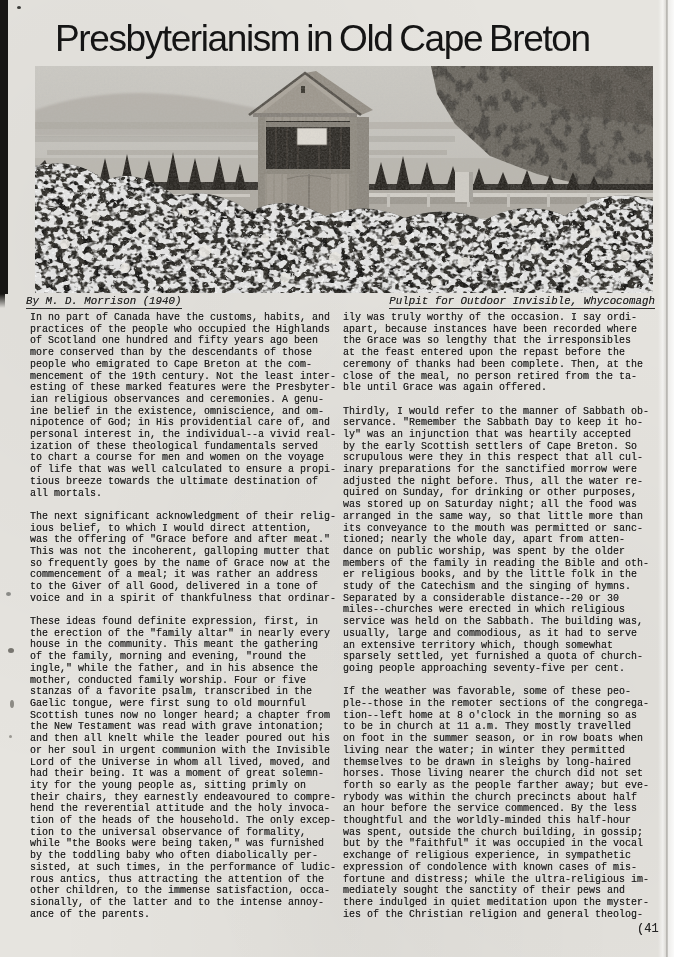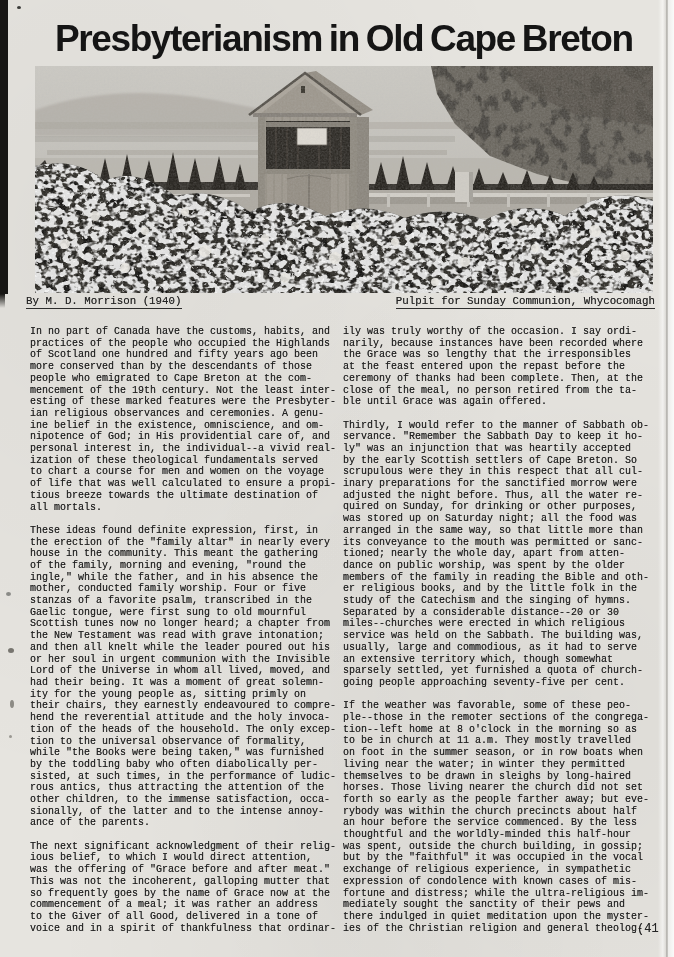--- a/index.html
+++ b/index.html
@@ -11,7 +11,7 @@
       radial-gradient(ellipse at 50% 95%, rgba(0,0,0,0.03), transparent 60%),
       #e6e4df;}
   .title{position:absolute;top:20px;left:55px;line-height:1;white-space:nowrap;
-    font-family:"Liberation Sans","DejaVu Sans",sans-serif;font-weight:700;font-size:37px;
+    font-family:"Liberation Sans","DejaVu Sans",sans-serif;font-weight:400;font-size:37px;
     letter-spacing:-1.4px;word-spacing:-2px;color:#151515;}
   .photo{position:absolute;left:35px;top:66px;width:618px;height:227px;margin:0;padding:0;
     background:#c7c4be;overflow:hidden;}

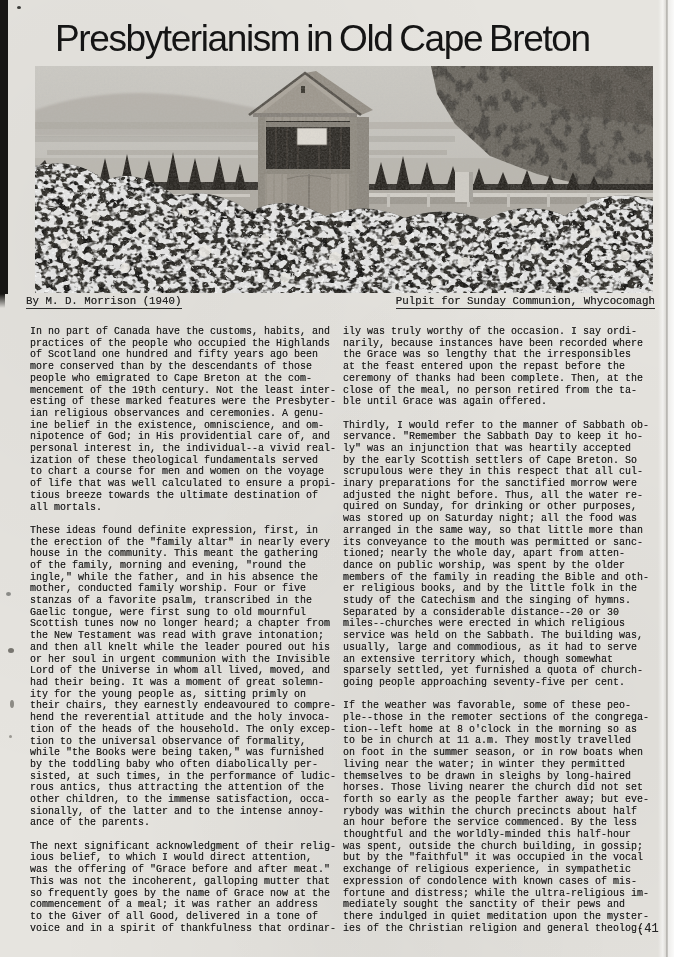--- a/index.html
+++ b/index.html
@@ -18,7 +18,7 @@
   .photo svg{display:block;width:618px;height:227px;}
   .byline,.caption{position:absolute;top:295px;font-size:10.8px;line-height:13px;color:#242424;
     border-bottom:1.2px solid #2c2c2c;padding-bottom:0px;white-space:nowrap;
-    text-shadow:0 0 0.4px rgba(20,20,20,.55);}
+    text-shadow:0 0 0.4px rgba(20,20,20,.55);font-style:italic;}
   .byline{left:26px;}
   .caption{right:19px;}
   .col{position:absolute;top:312px;width:312px;font-size:10px;line-height:11.7px;color:#212121;

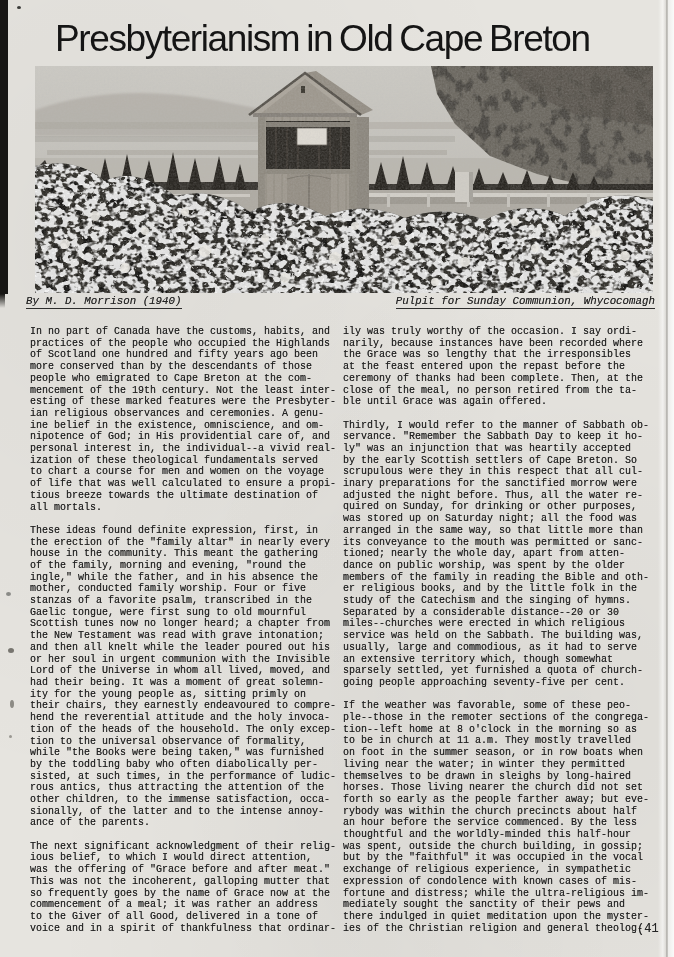--- a/index.html
+++ b/index.html
@@ -188,7 +188,7 @@
   </figure>
 
   <div class="byline">By M. D. Morrison (1940)</div>
-  <div class="caption">Pulpit for Sunday Communion, Whycocomagh</div>
+  <div class="caption">Pulpit for Outdoor Invisible, Whycocomagh</div>
 
   <div class="col col-left"><p>In no part of Canada have the customs, habits, and
 practices of the people who occupied the Highlands

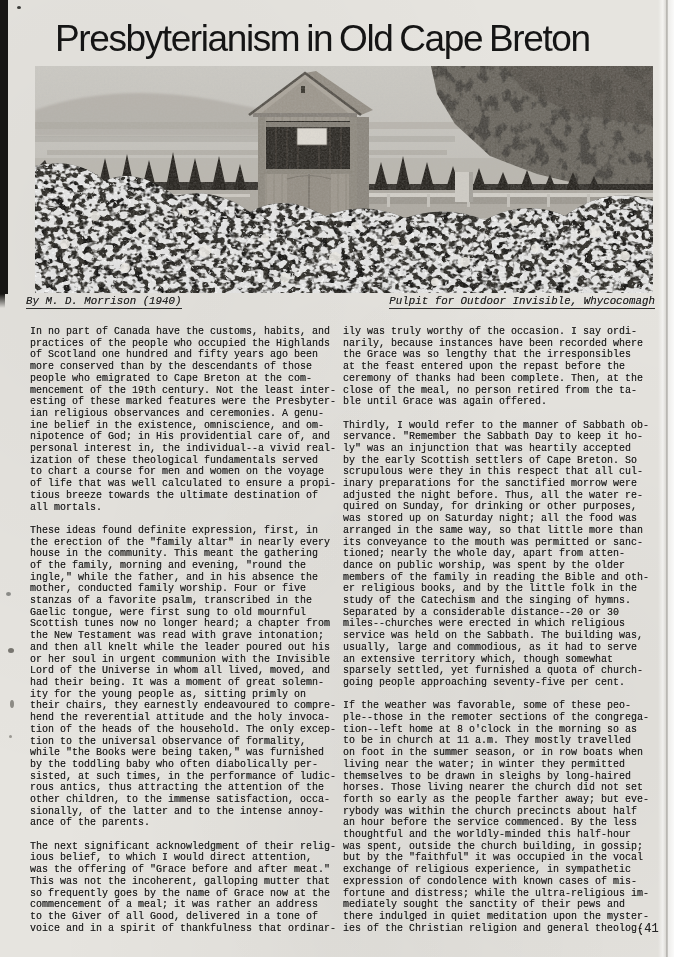--- a/index.html
+++ b/index.html
@@ -26,7 +26,7 @@
   .col-left{left:30px;}
   .col-right{left:343px;}
   .col p{margin:11.6px 0 0 0;}
-  .col p:first-child{margin-top:14px;}
+  .col p:first-child{margin-top:0;}
   .col .u{text-underline-offset:1.5px;}
   .pagenum{position:absolute;left:637px;top:922px;font-size:12px;color:#242424;
     text-shadow:0 0 0.4px rgba(20,20,20,.55);}

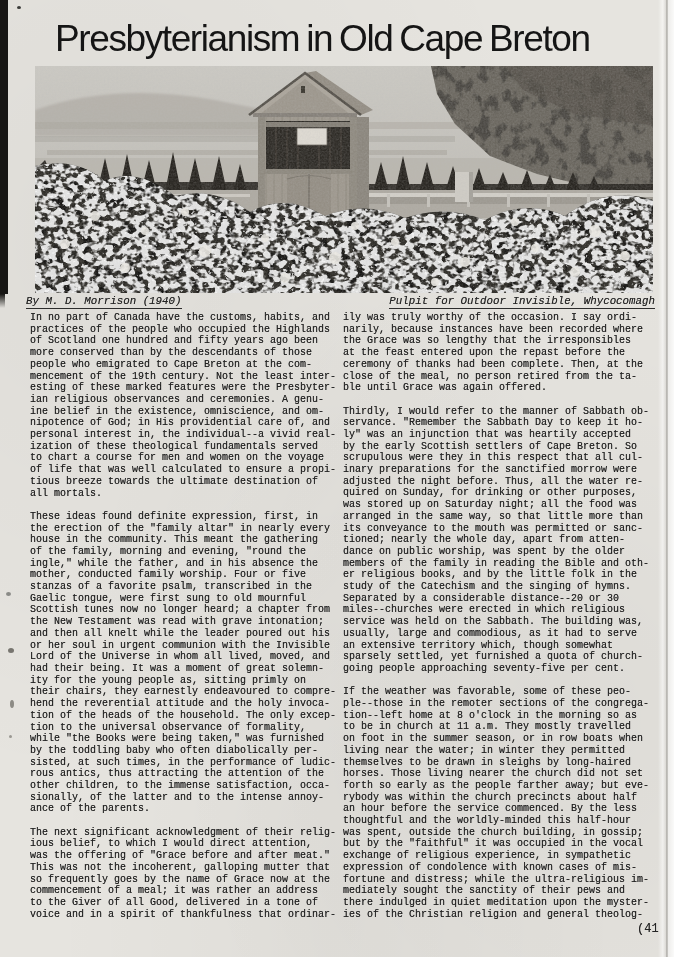--- a/index.html
+++ b/index.html
@@ -239,7 +239,7 @@
 to the Giver of all Good, delivered in a tone of
 voice and in a spirit of thankfulness that ordinar-</p></div>
   <div class="col col-right"><p>ily was truly worthy of the occasion. I say <span class="u">ordi-</span>
-<span class="u">narily</span>, because instances have been recorded where
+<span class="u">apart</span>, because instances have been recorded where
 the Grace was so lengthy that the irresponsibles
 at the feast entered upon the repast before the
 ceremony of thanks had been complete. Then, at the

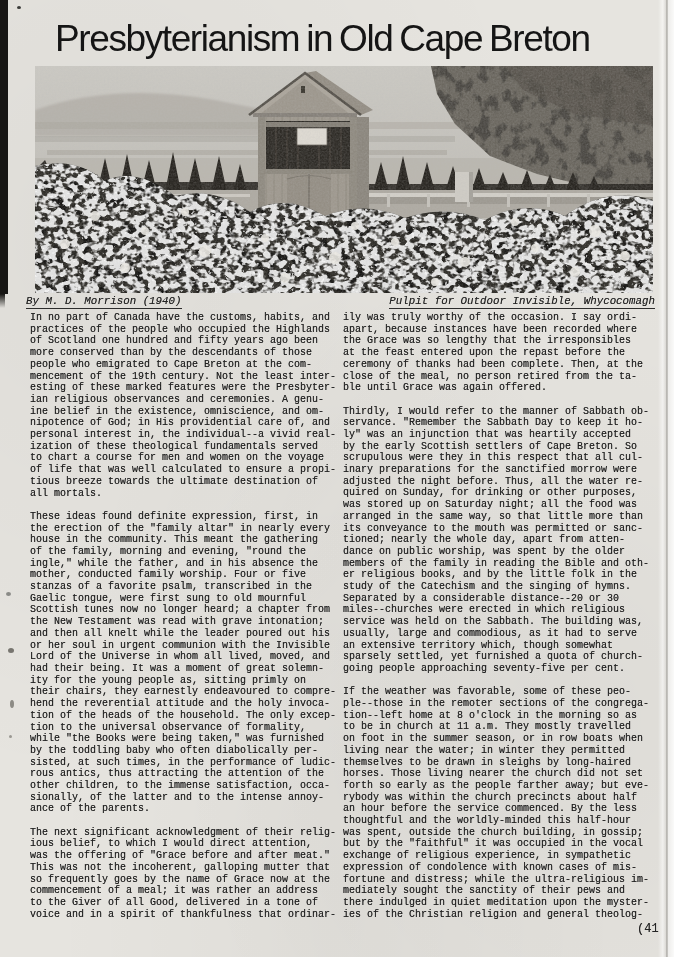--- a/index.html
+++ b/index.html
@@ -205,7 +205,14 @@
 to chart a course for men and women on the voyage
 of life that was well calculated to ensure a propi-
 tious breeze towards the ultimate destination of
-all mortals.</p><p>These ideas found definite expression, first, in
+all mortals.</p><p>The next significant acknowledgment of their relig-
+ious belief, to which I would direct attention,
+was the offering of "Grace before and after meat."
+This was not the incoherent, galloping mutter that
+so frequently goes by the name of Grace now at the
+commencement of a meal; it was rather an address
+to the Giver of all Good, delivered in a tone of
+voice and in a spirit of thankfulness that ordinar-</p><p>These ideas found definite expression, first, in
 the erection of the "family altar" in nearly every
 house in the community. This meant the gathering
 of the family, morning and evening, "round the
@@ -230,14 +237,7 @@
 rous antics, thus attracting the attention of the
 other children, to the immense satisfaction, occa-
 sionally, of the latter and to the intense annoy-
-ance of the parents.</p><p>The next significant acknowledgment of their relig-
-ious belief, to which I would direct attention,
-was the offering of "Grace before and after meat."
-This was not the incoherent, galloping mutter that
-so frequently goes by the name of Grace now at the
-commencement of a meal; it was rather an address
-to the Giver of all Good, delivered in a tone of
-voice and in a spirit of thankfulness that ordinar-</p></div>
+ance of the parents.</p></div>
   <div class="col col-right"><p>ily was truly worthy of the occasion. I say <span class="u">ordi-</span>
 <span class="u">apart</span>, because instances have been recorded where
 the Grace was so lengthy that the irresponsibles

